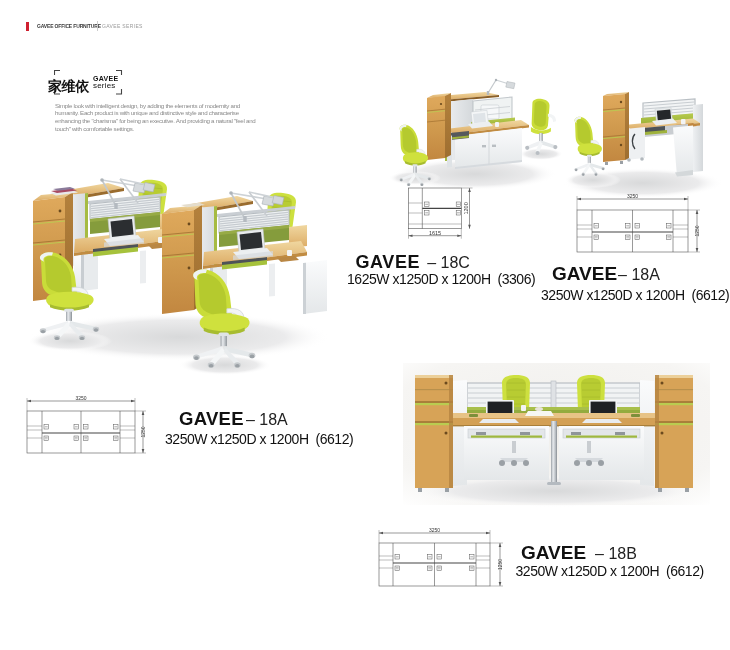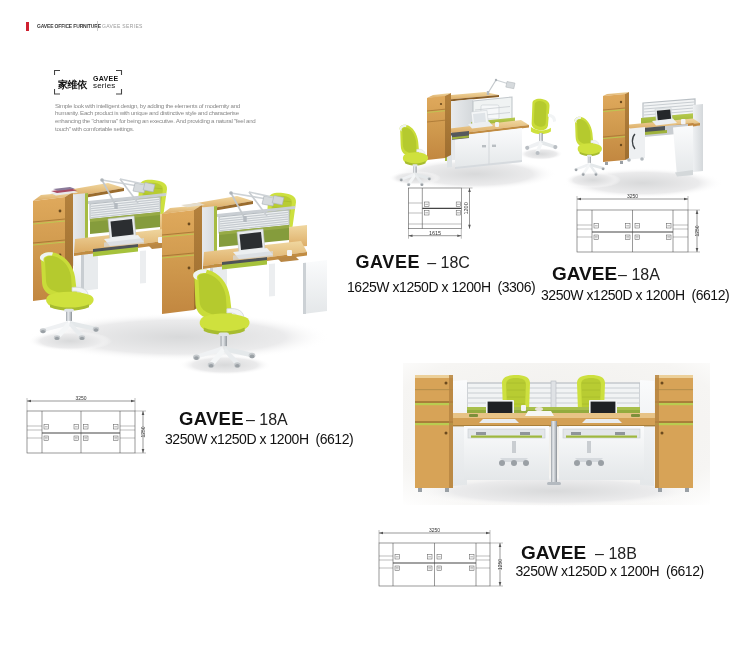--- a/index.html
+++ b/index.html
@@ -26,7 +26,7 @@
   <path d="M62,24 L67.5,24 L67.5,19" fill="none" stroke="#444" stroke-width="1.1"></path>
 </svg>
 
-<div class="abs" style="left:58px;top:77.5px;font-size:10px;font-weight:bold;color:#111;letter-spacing:-0.4px;white-space:nowrap;">家维依</div>
+<div class="abs" style="left:48px;top:77.5px;font-size:14px;font-weight:bold;color:#111;letter-spacing:-0.4px;white-space:nowrap;">家维依</div>
 
 <div class="abs" style="left:93px;top:75px;font-size:7px;font-weight:bold;color:#111;letter-spacing:0.3px;">GAVEE</div>
 

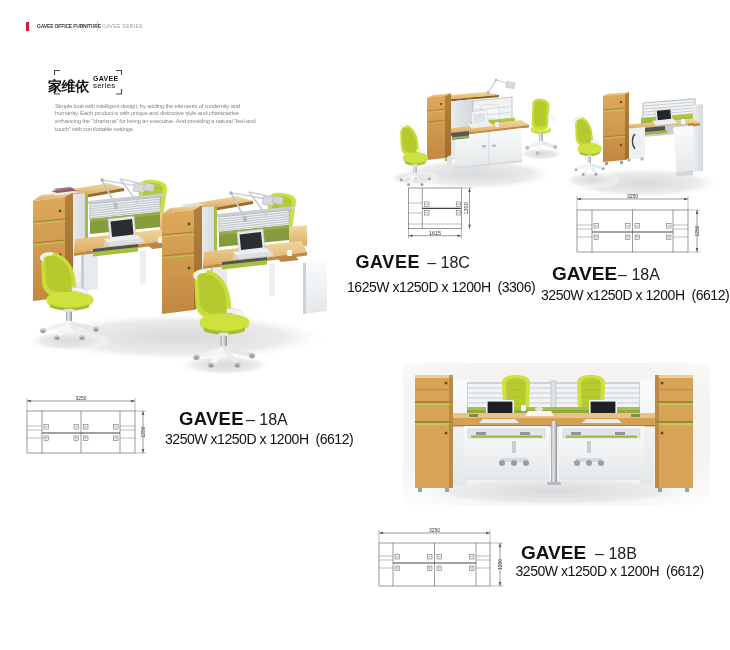--- a/index.html
+++ b/index.html
@@ -653,7 +653,7 @@
 
 <div class="abs" style="left:355.5px;top:252px;white-space:nowrap;"><span style="font-size:18px;font-weight:bold;color:#111;letter-spacing:0.6px;">GAVEE</span><span style="font-size:16px;color:#222;margin-left:7px;">– 18C</span></div>
 
-<div class="abs" style="left:347px;top:271px;font-size:14px;letter-spacing:-0.45px;color:#111;white-space:nowrap;margin-top:8px;">1625W x1250D x 1200H&nbsp; (3306)</div>
+<div class="abs" style="left:347px;top:271px;font-size:14px;letter-spacing:-0.45px;color:#111;white-space:nowrap;">1625W x1250D x 1200H&nbsp; (3306)</div>
 
 <div class="abs" style="left:552px;top:263px;white-space:nowrap;"><span style="font-size:19px;font-weight:bold;color:#111;">GAVEE</span><span style="font-size:16px;color:#222;margin-left:1px;">– 18A</span></div>
 

